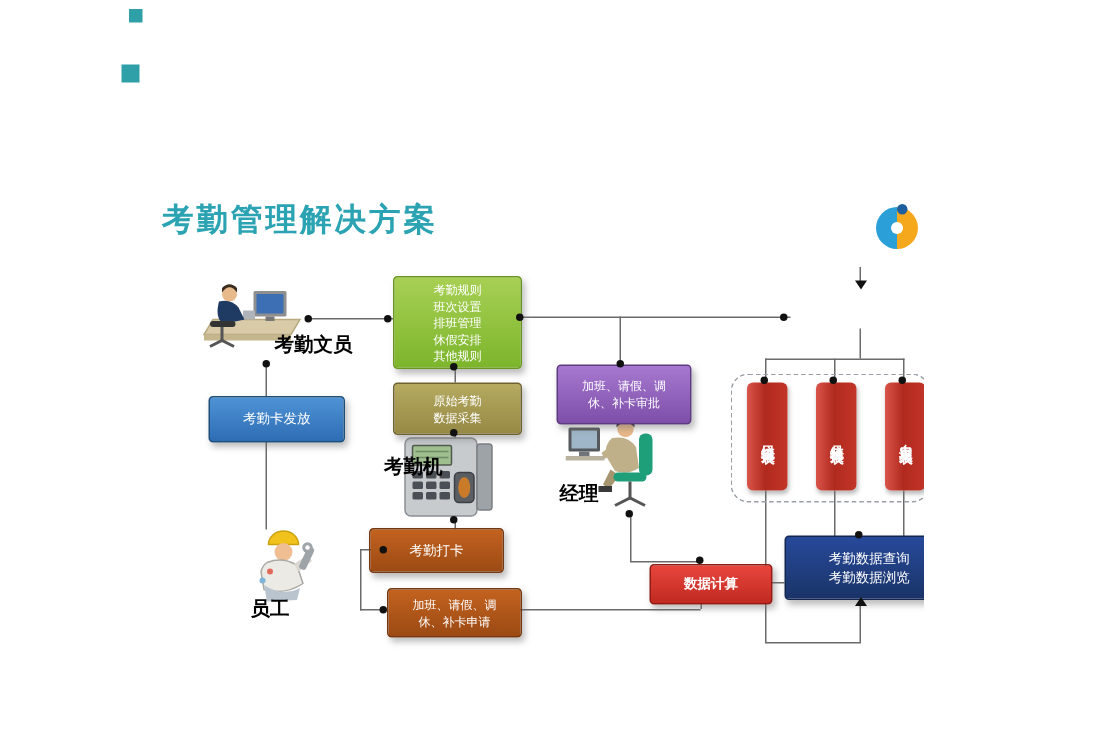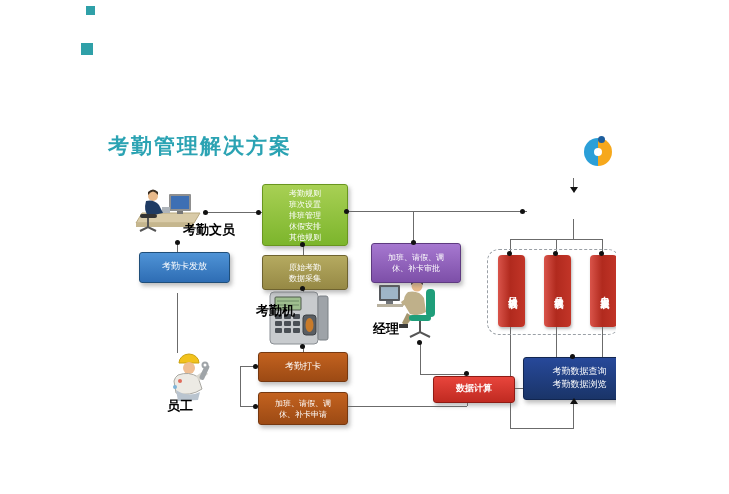--- a/index.html
+++ b/index.html
@@ -4,7 +4,7 @@
 <style>
   html,body{margin:0;padding:0;}
   body{font-family:"Liberation Sans", sans-serif;}
-  #stage{position:relative;width:616px;height:494px;background:#ffffff;overflow:hidden;font-family:Liberation Mono, monospace;}
+  #stage{position:relative;width:616px;height:494px;background:#ffffff;overflow:hidden;}
 
   .decor-square{position:absolute;}
 

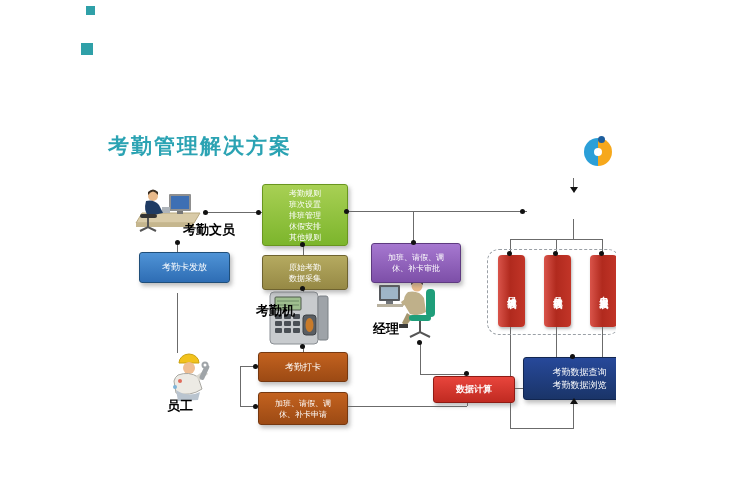--- a/index.html
+++ b/index.html
@@ -36,7 +36,7 @@
   #box-summary{left:527px;top:192px;width:93px;height:27px;font-weight:bold;
      background:linear-gradient(180deg,#2cc35f,#0f9a41);border:1px solid #0b6e2f;}
   #box-summary .ln{font-size:9px;}
-  #box-card{left:139px;top:252px;width:89px;height:29px;
+  #box-card{left:139px;top:264px;width:89px;height:29px;
      background:linear-gradient(180deg,#4f93d6,#2e6db4);border:1px solid #1f4e79;}
   #box-card .ln{font-size:9px;}
   #box-punch{left:258px;top:352px;width:88px;height:28px;

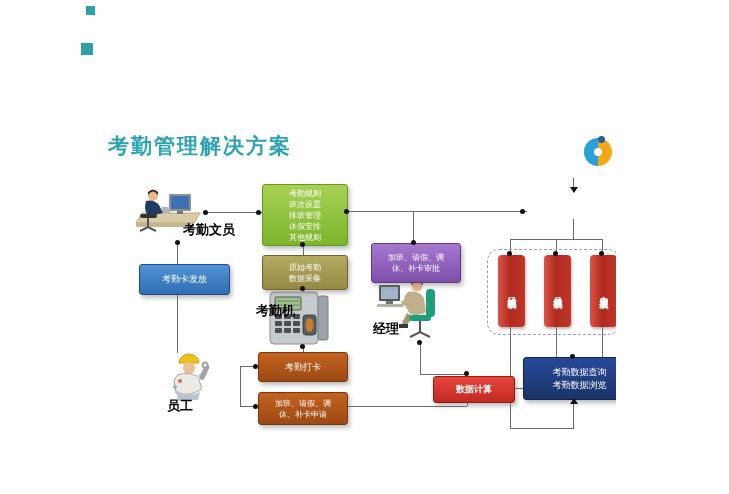--- a/index.html
+++ b/index.html
@@ -39,7 +39,7 @@
   #box-card{left:139px;top:264px;width:89px;height:29px;
      background:linear-gradient(180deg,#4f93d6,#2e6db4);border:1px solid #1f4e79;}
   #box-card .ln{font-size:9px;}
-  #box-punch{left:258px;top:352px;width:88px;height:28px;
+  #box-punch{left:246px;top:352px;width:88px;height:28px;
      background:linear-gradient(180deg,#c3621f,#9c4a14);border:1px solid #763810;}
   #box-punch .ln{font-size:9px;}
   #box-apply{left:258px;top:392px;width:88px;height:31px;

